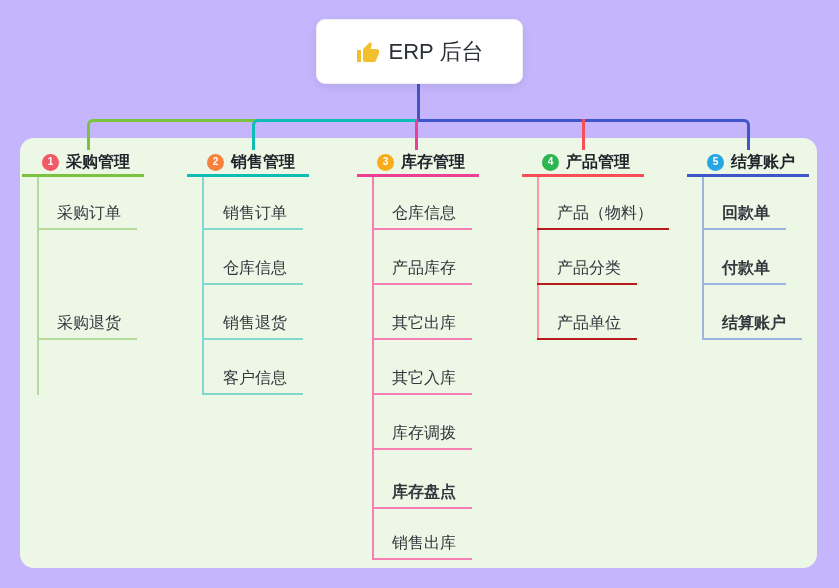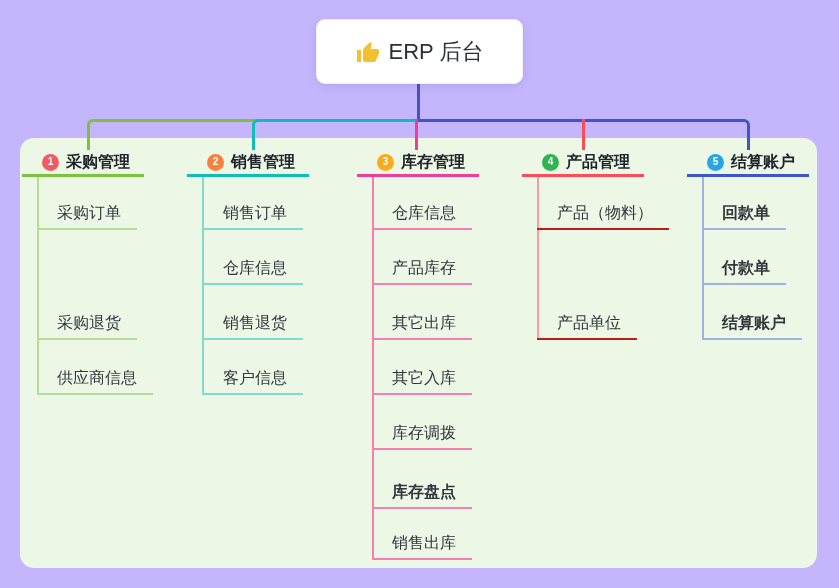--- a/index.html
+++ b/index.html
@@ -128,6 +128,7 @@
   </div>
   <div class="vline v4"></div>
   <div class="child c4 x4 r0">产品（物料）</div>
+  <div class="child c4 x4 r1">产品分类</div>
   <div class="child c4 x4 r2">产品单位</div>
 
   <div class="bhead h5">

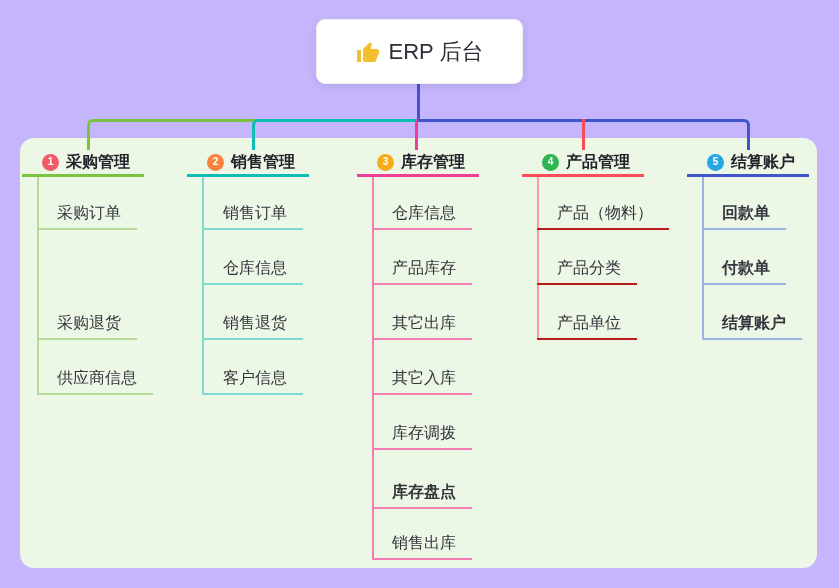--- a/index.html
+++ b/index.html
@@ -97,7 +97,6 @@
   <div class="vline v1"></div>
   <div class="child c1 x1 r0">采购订单</div>
   <div class="child c1 x1 r2">采购退货</div>
-  <div class="child c1 x1 r3">供应商信息</div>
 
   <div class="bhead h2">
     <span class="badge bg2">2</span>

